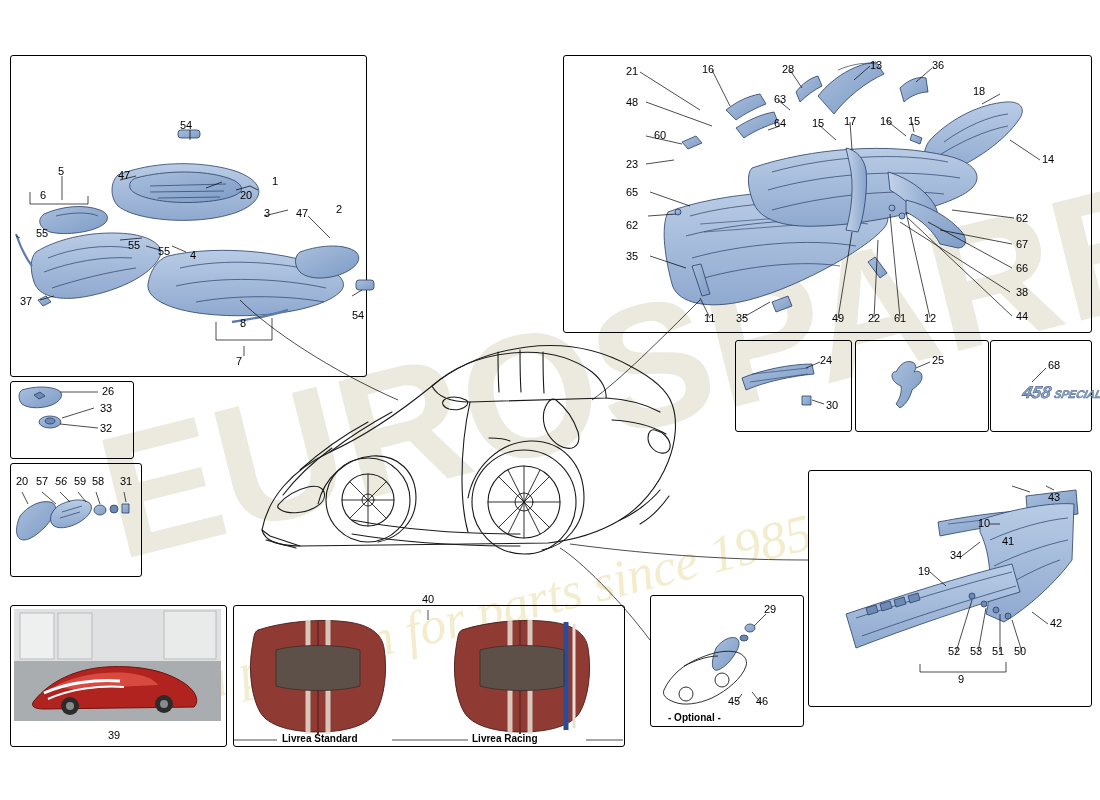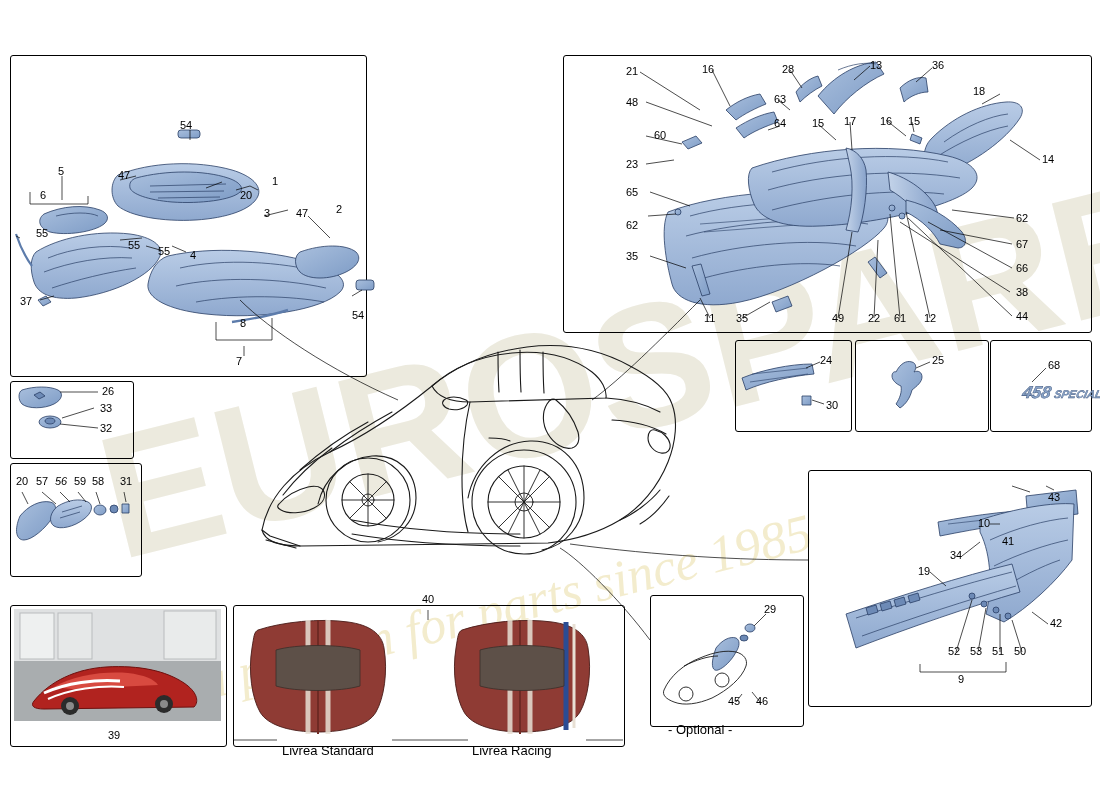--- a/index.html
+++ b/index.html
@@ -15,7 +15,7 @@
 
   .panel{position:absolute;border:1px solid #000;border-radius:3px;background:transparent;}
   .num{position:absolute;font-size:11px;line-height:11px;color:#000;white-space:nowrap;}
-  .cap{position:absolute;font-size:13px;font-weight:normal;line-height:12px;white-space:nowrap;margin-top:12px;}
+  .cap{position:absolute;font-size:10px;font-weight:bold;line-height:12px;white-space:nowrap;}
 
   svg{position:absolute;left:0;top:0;}
   .wm{position:absolute;pointer-events:none;}

